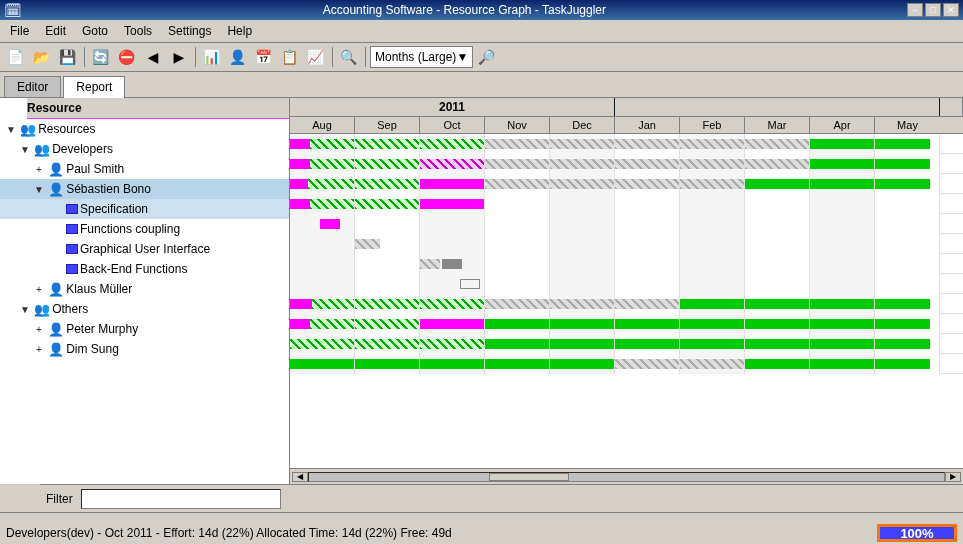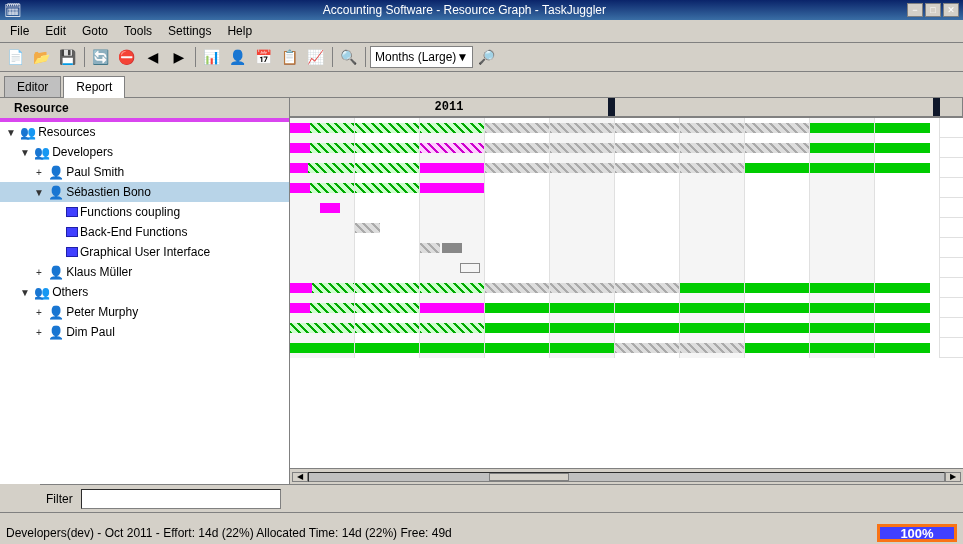--- a/index.html
+++ b/index.html
@@ -119,10 +119,11 @@
     }
     #resource-header {
       background: #d4d0c8;
-      padding: 3px 14px;
+      padding: 3px 0;
       font-weight: bold;
-      border-bottom: 4px solid #d946ef;
-      font-size: 12px;
+      border-bottom: 1px solid #d946ef;
+      font-size: 12px;
+      margin-left: 27px;
     }
     #tree-container {
       overflow-y: auto;

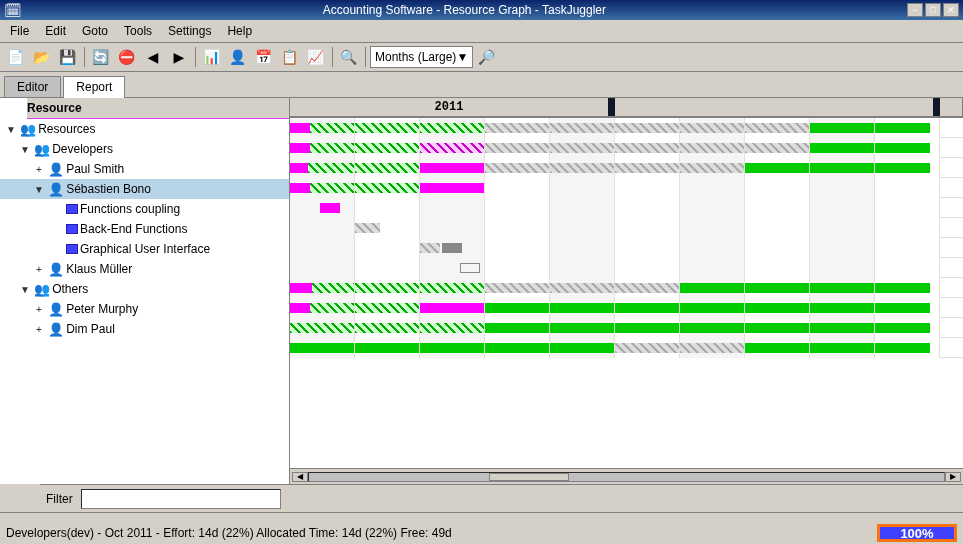--- a/index.html
+++ b/index.html
@@ -176,8 +176,7 @@
       padding: 2px 0;
       font-weight: bold;
       font-size: 12px;
-      border-right: 7px solid #0f172a;
-      font-family: Liberation Mono, monospace;
+      border-right: 1px solid #0f172a;
     }
     #month-header {
       display: flex;

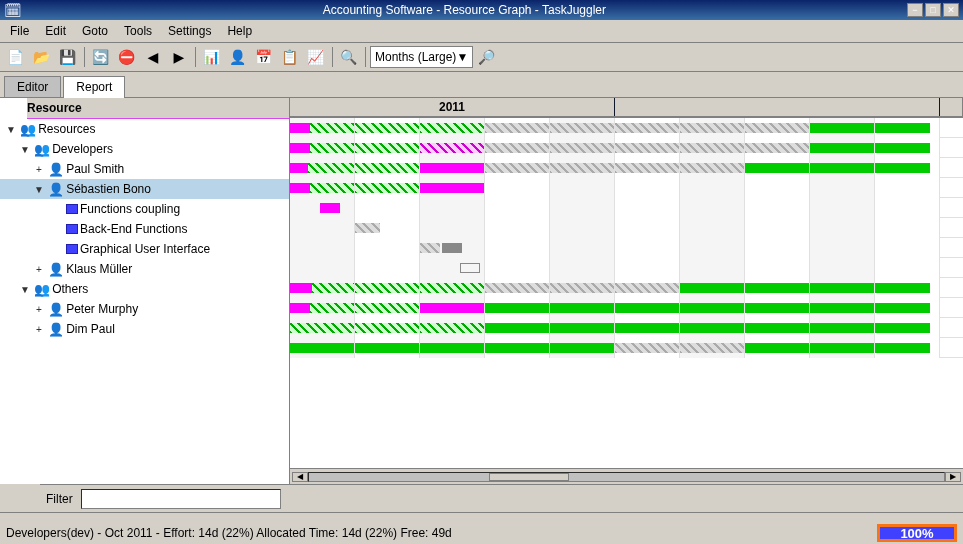--- a/index.html
+++ b/index.html
@@ -485,6 +485,18 @@
         <div class="year-cell" style="width:325px;"></div>
         <div style="flex:1;border-right:1px solid #808080;"></div>
       </div>
+      <div id="month-header">
+        <div class="month-cell" style="min-width:65px;">Aug</div>
+        <div class="month-cell" style="min-width:65px;">Sep</div>
+        <div class="month-cell" style="min-width:65px;">Oct</div>
+        <div class="month-cell" style="min-width:65px;">Nov</div>
+        <div class="month-cell" style="min-width:65px;">Dec</div>
+        <div class="month-cell" style="min-width:65px;">Jan</div>
+        <div class="month-cell" style="min-width:65px;">Feb</div>
+        <div class="month-cell" style="min-width:65px;">Mar</div>
+        <div class="month-cell" style="min-width:65px;">Apr</div>
+        <div class="month-cell" style="min-width:65px;border-right:none;">May</div>
+      </div>
     </div>
 
     <div id="gantt-body" style="overflow:hidden; flex:1;">

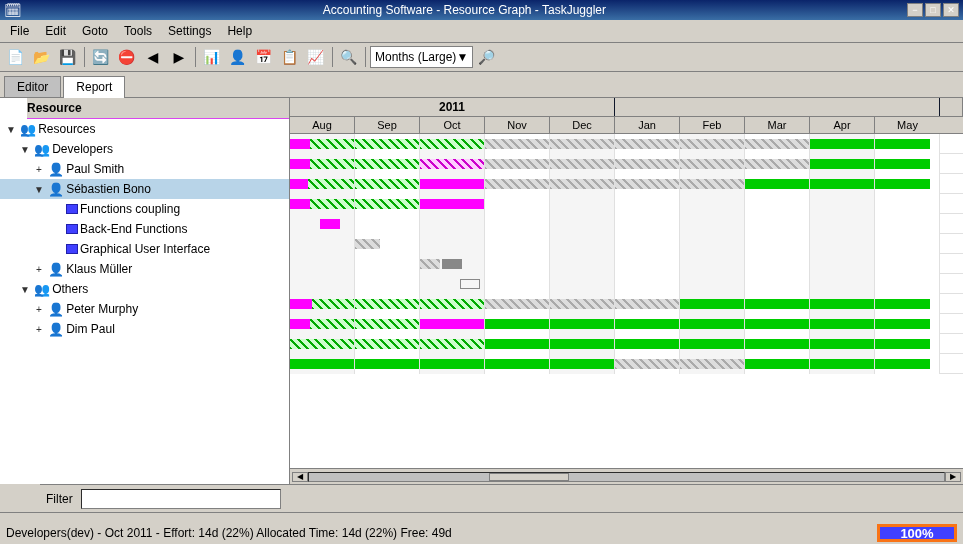--- a/index.html
+++ b/index.html
@@ -424,6 +424,12 @@
         <span>Sébastien Bono</span>
       </div>
 
+      <div class="tree-row highlighted">
+        <span class="indent" style="width:50px;"></span>
+        <span class="expand-btn" style="width:14px;"></span>
+        <span class="task-icon"></span>
+        <span>Specification</span>
+      </div>
 
       <div class="tree-row">
         <span class="indent" style="width:50px;"></span>

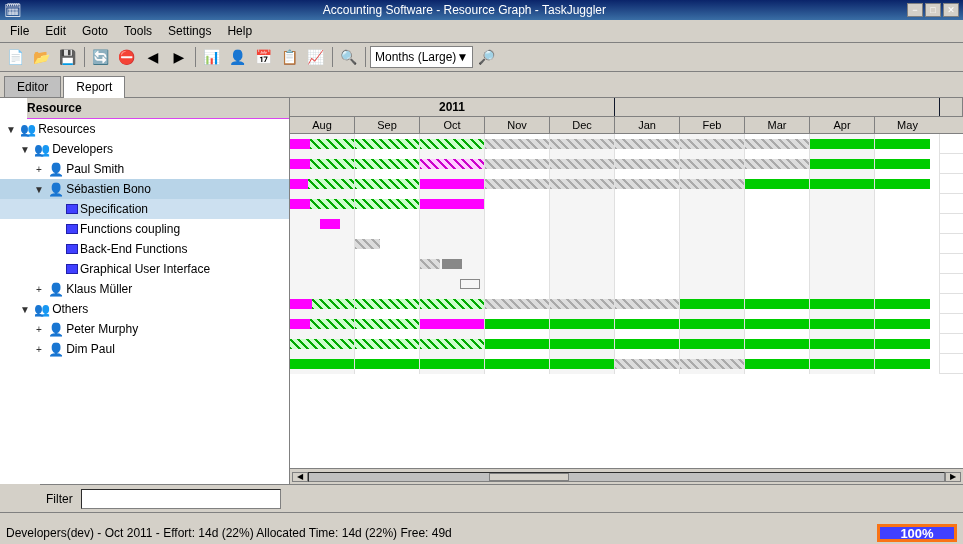--- a/index.html
+++ b/index.html
@@ -442,14 +442,14 @@
         <span class="indent" style="width:50px;"></span>
         <span class="expand-btn" style="width:14px;"></span>
         <span class="task-icon"></span>
-        <span>Back-End Functions</span>
+        <span>Graphical User Interface</span>
       </div>
 
       <div class="tree-row">
         <span class="indent" style="width:50px;"></span>
         <span class="expand-btn" style="width:14px;"></span>
         <span class="task-icon"></span>
-        <span>Graphical User Interface</span>
+        <span>Back-End Functions</span>
       </div>
 
       <div class="tree-row">

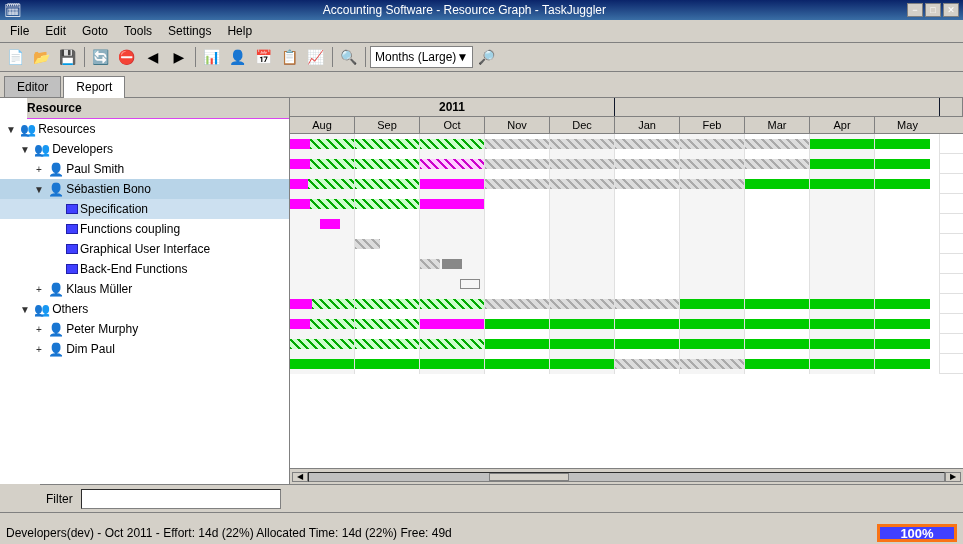--- a/index.html
+++ b/index.html
@@ -477,7 +477,7 @@
         <span class="indent" style="width:32px;"></span>
         <span class="expand-btn">+</span>
         <span class="tree-icon">👤</span>
-        <span>Dim Paul</span>
+        <span>Dim Sung</span>
       </div>
 
     </div>

